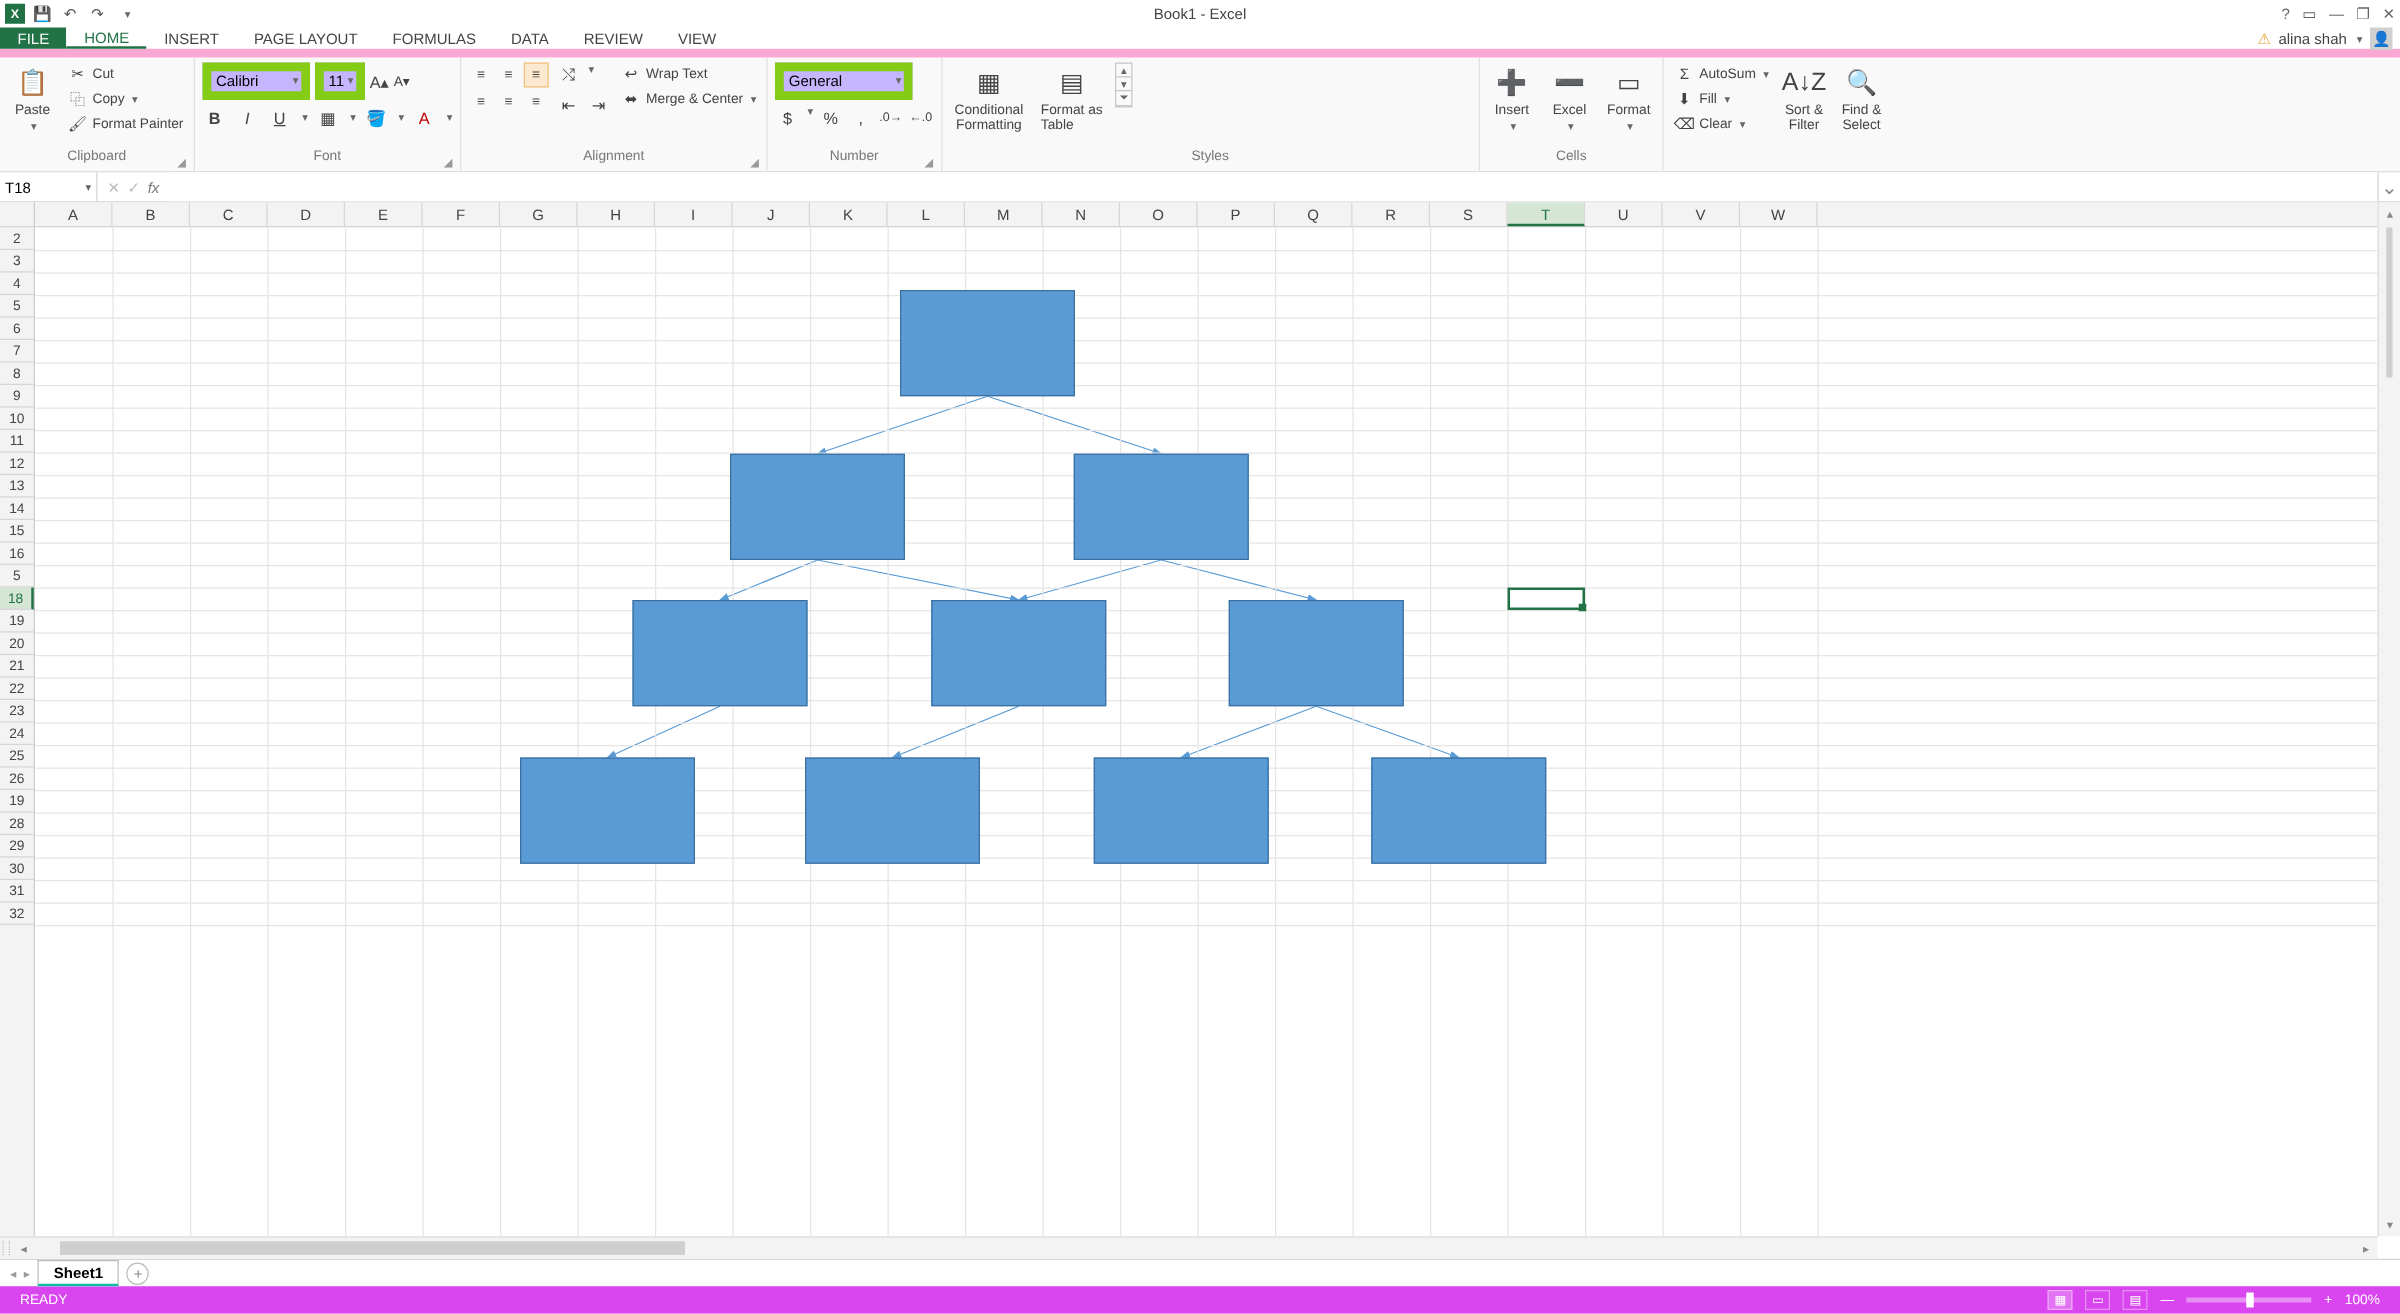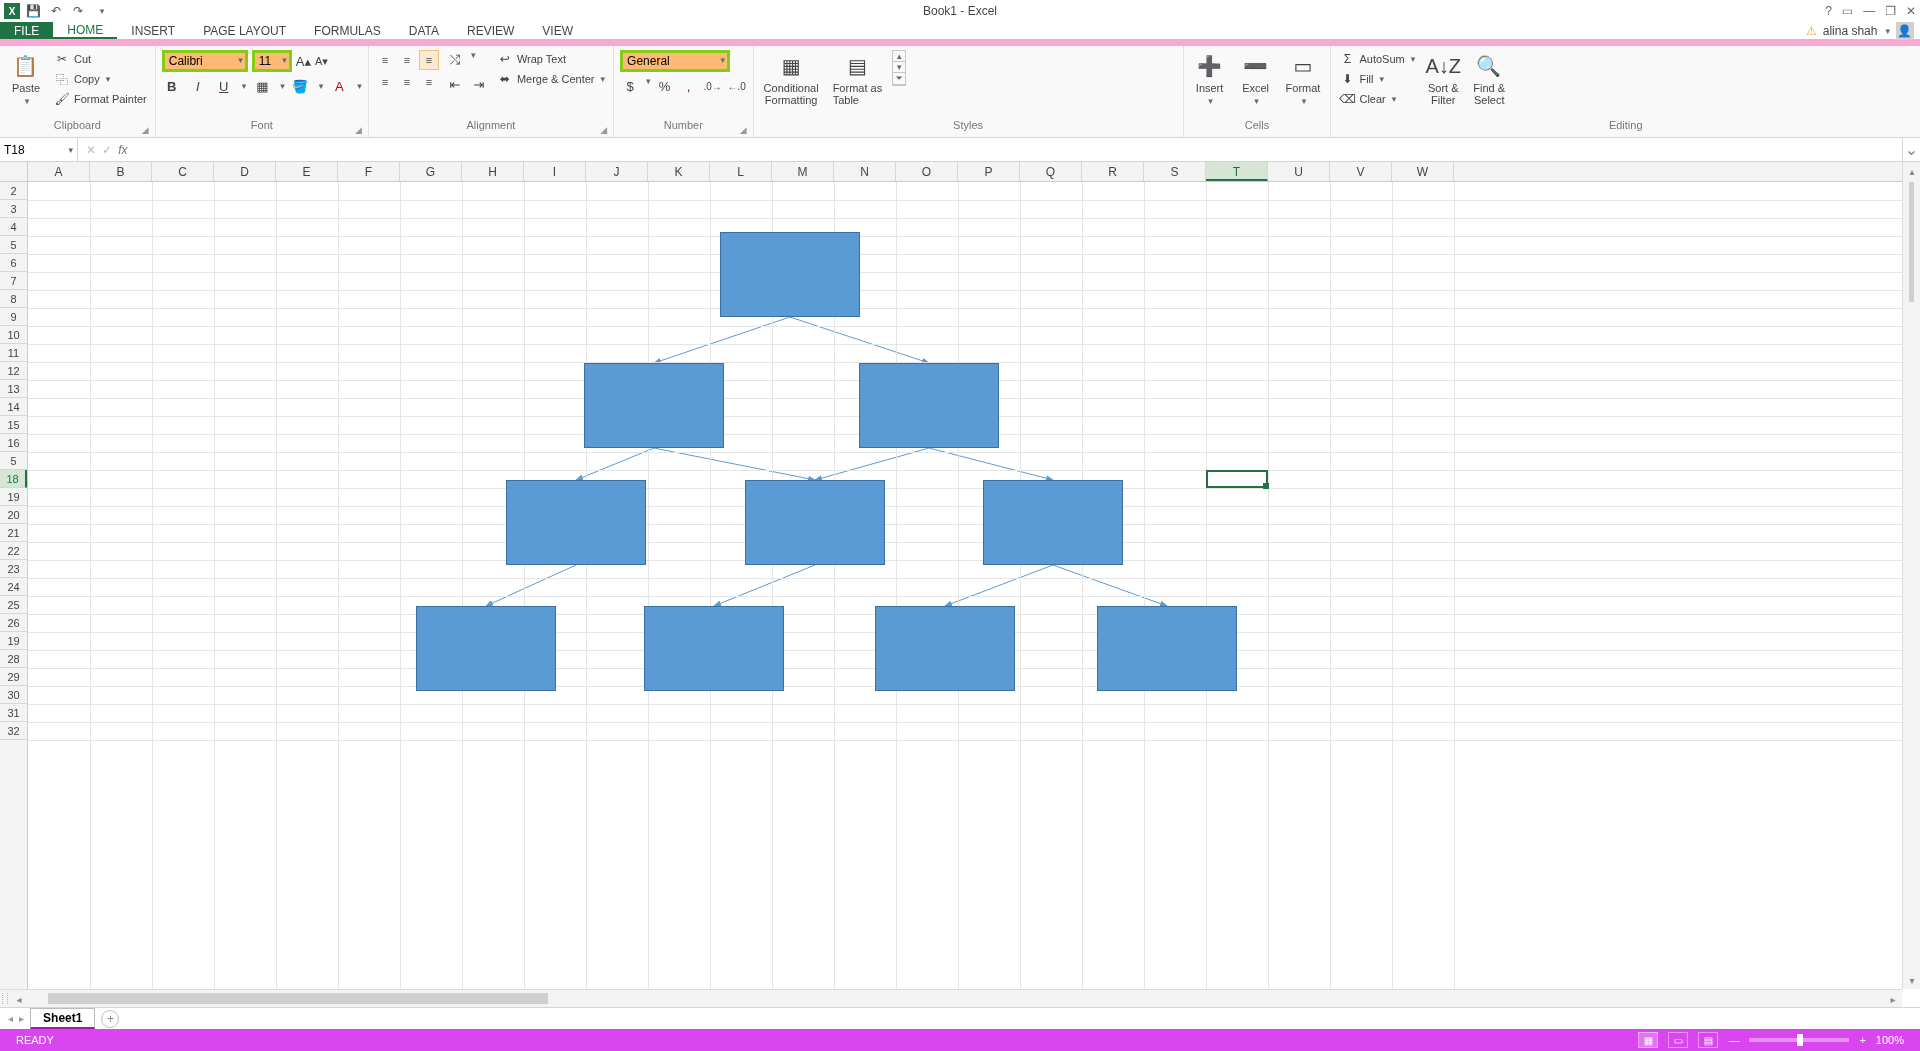--- a/index.html
+++ b/index.html
@@ -38,7 +38,7 @@
 .font-block { display: flex; flex-direction: column; gap: 4px; }
 .font-row1 { display: flex; gap: 4px; align-items: center; }
 .font-row2 { display: flex; gap: 6px; align-items: center; font-size: 12px; }
-.combo { border: 3px solid #84cc16; background: #fdba74; font-size: 12px; padding: 1px 14px 1px 4px; position: relative; }
+.combo { border: 7px solid #84cc16; background: #c4b5fd; font-size: 12px; padding: 1px 14px 1px 4px; position: relative; }
 .combo .caret { position: absolute; right: 2px; top: 2px; font-size: 9px; color: #666; }
 .sizeA { font-size: 13px; color: #444; }
 .btn-ic { width: 20px; height: 20px; display: inline-flex; align-items: center; justify-content: center; color: #444; font-size: 13px; border: 1px solid transparent; }

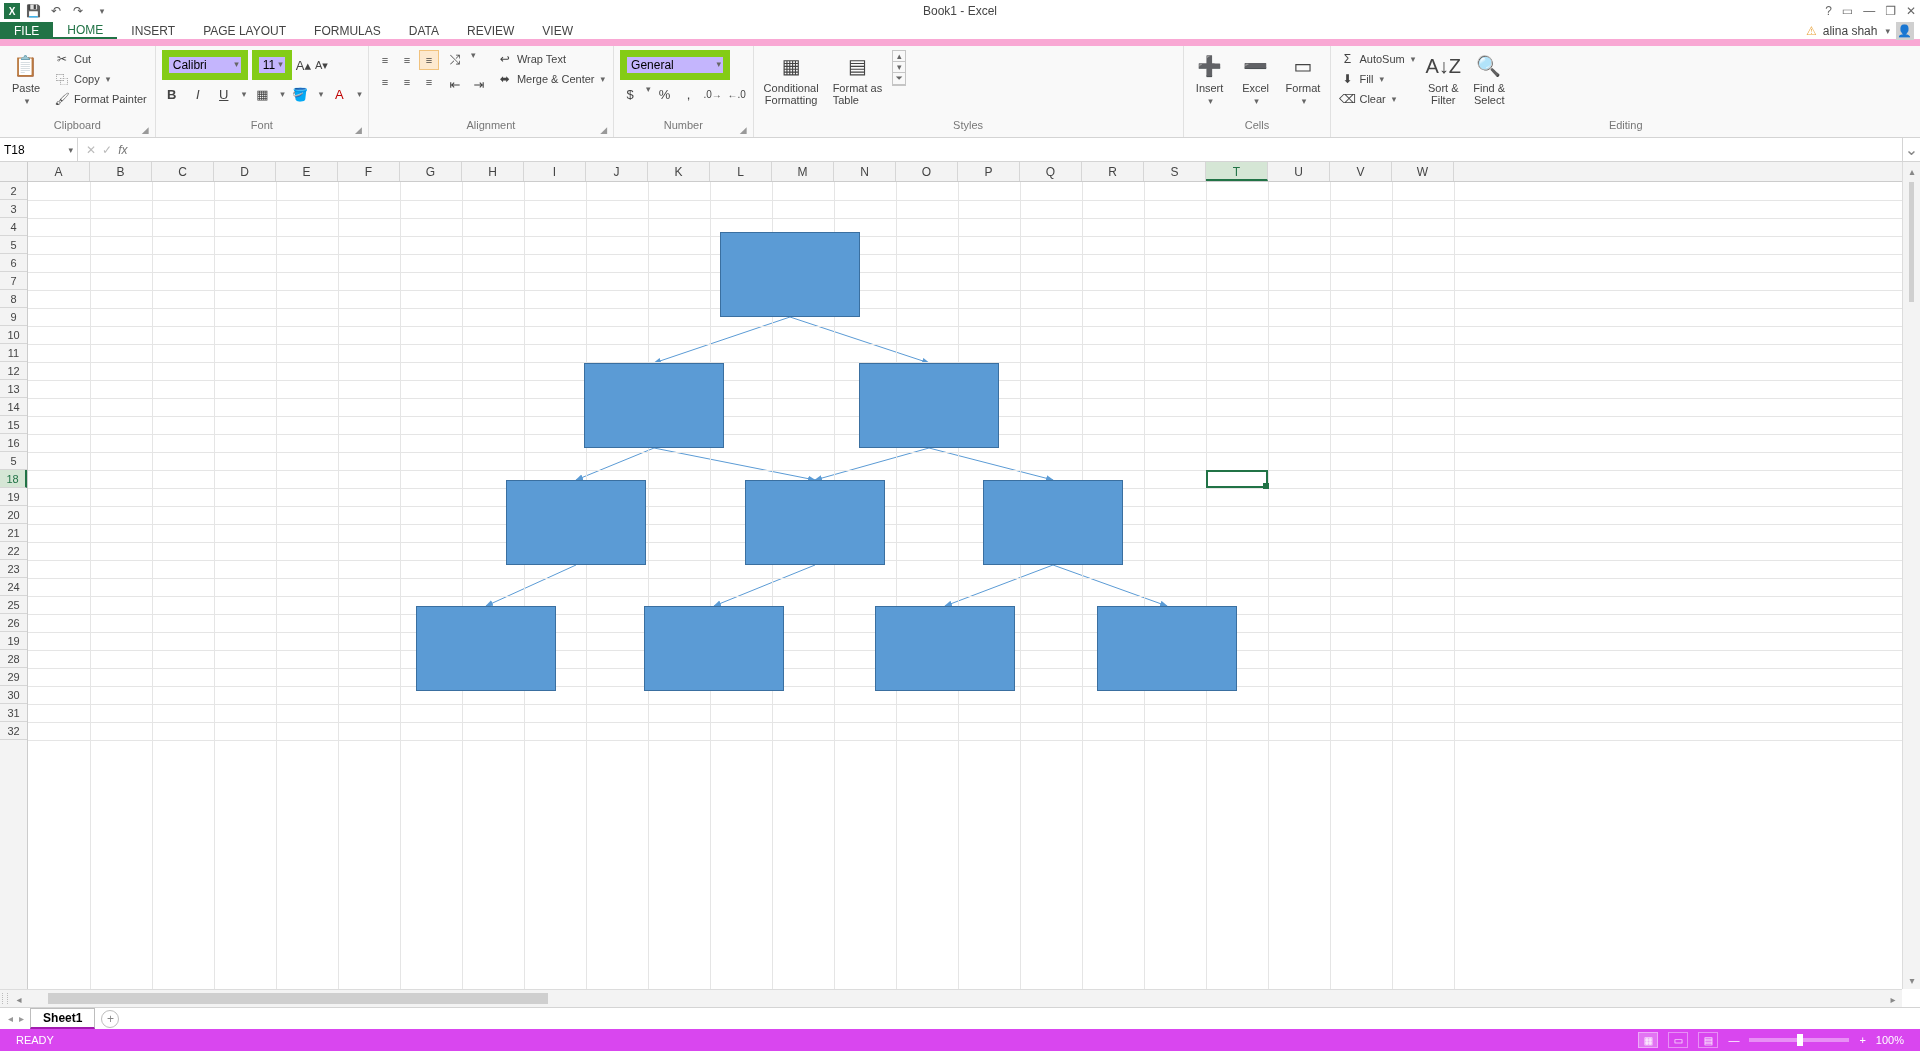--- a/index.html
+++ b/index.html
@@ -324,7 +324,6 @@
 Select</span>
         </div>
     </div>
-    <div class="glabel"><span>Editing</span></div>
   </div>
 </div>
 

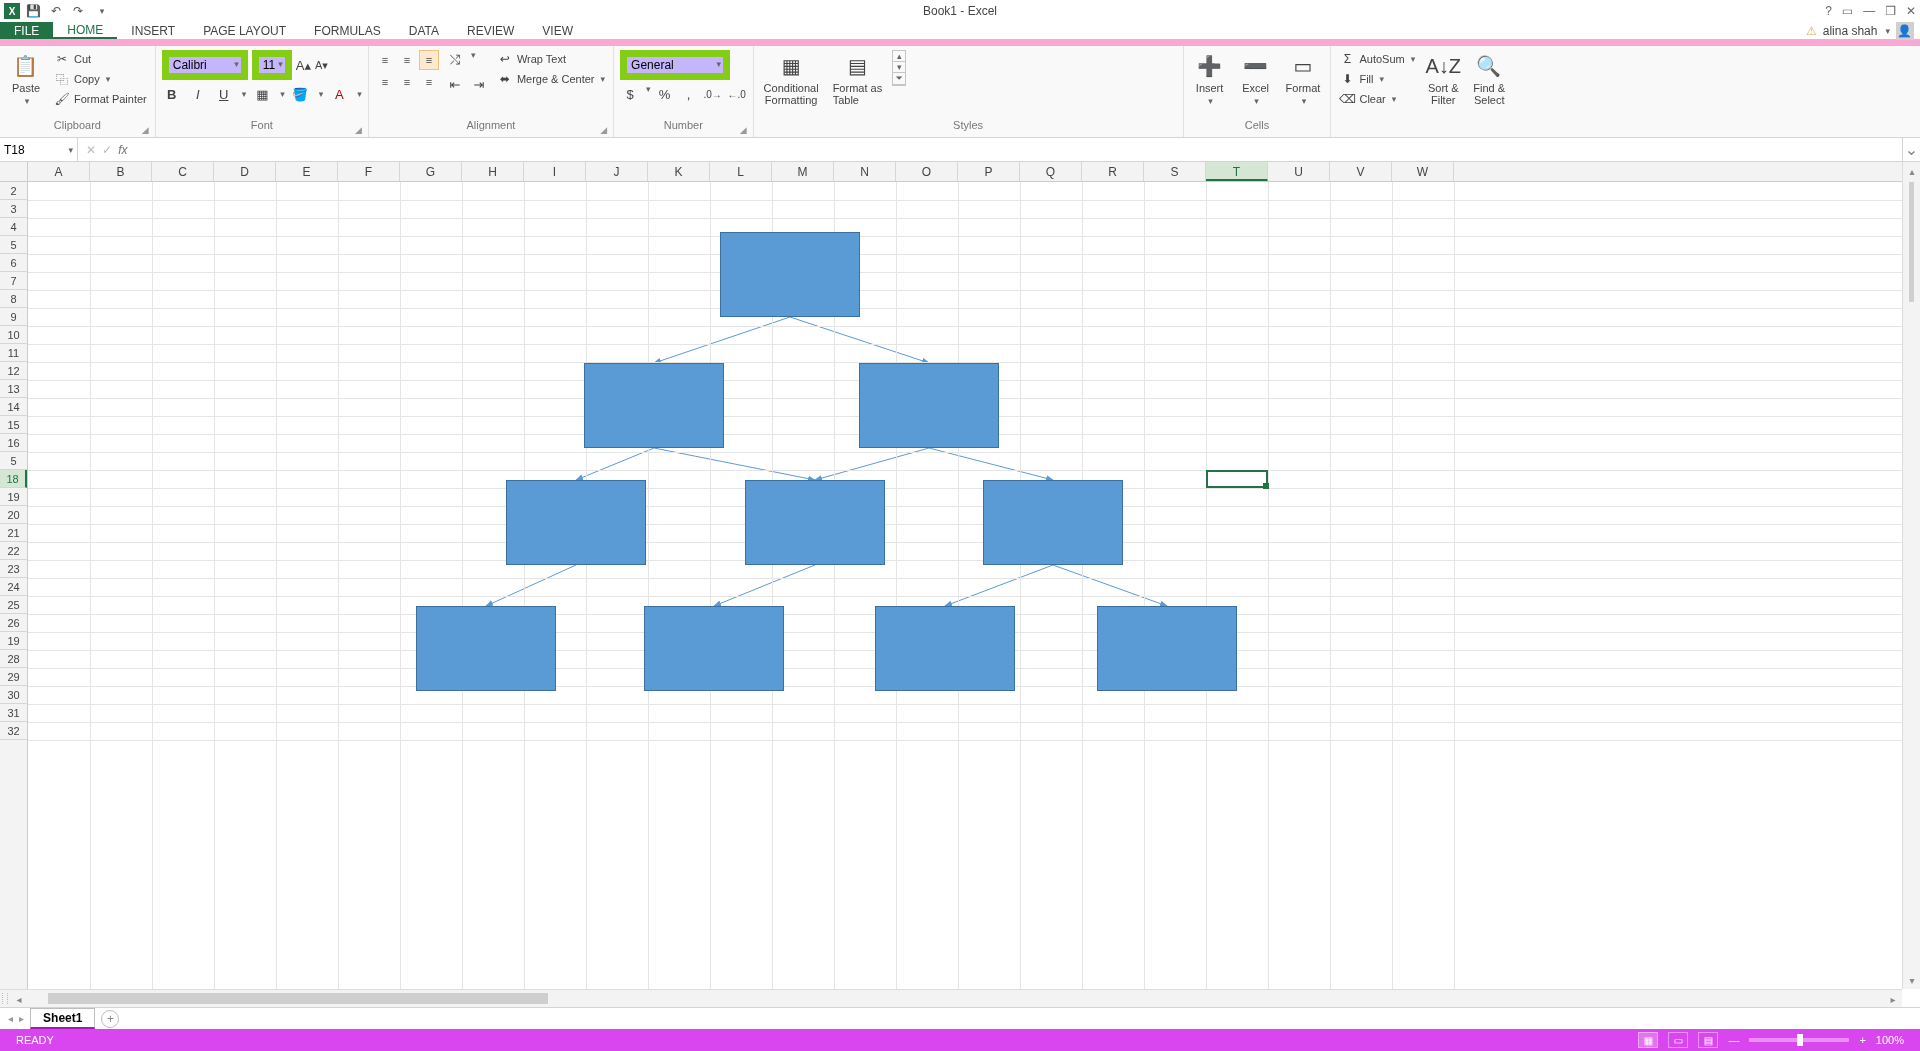--- a/index.html
+++ b/index.html
@@ -95,7 +95,7 @@
 .sheet-tabs { height: 22px; background: #fff; border-top: 1px solid #d4d4d4; display: flex; align-items: center; font-size: 12px; padding-left: 8px; gap: 6px; }
 .sheet-nav { color: #999; font-size: 10px; display: flex; gap: 6px; }
 .sheet-tab { padding: 2px 12px; border: 1px solid #bdbdbd; border-bottom: none; background: #fff; position: relative; }
-.sheet-tab.active { font-weight: bold; border-bottom: 2px solid #a21caf; }
+.sheet-tab.active { font-weight: bold; border-bottom: 2px solid #14b8a6; }
 .sheet-add { width: 18px; height: 18px; border: 1px solid #bdbdbd; border-radius: 50%; display: flex; align-items: center; justify-content: center; color: #888; }
 
 

